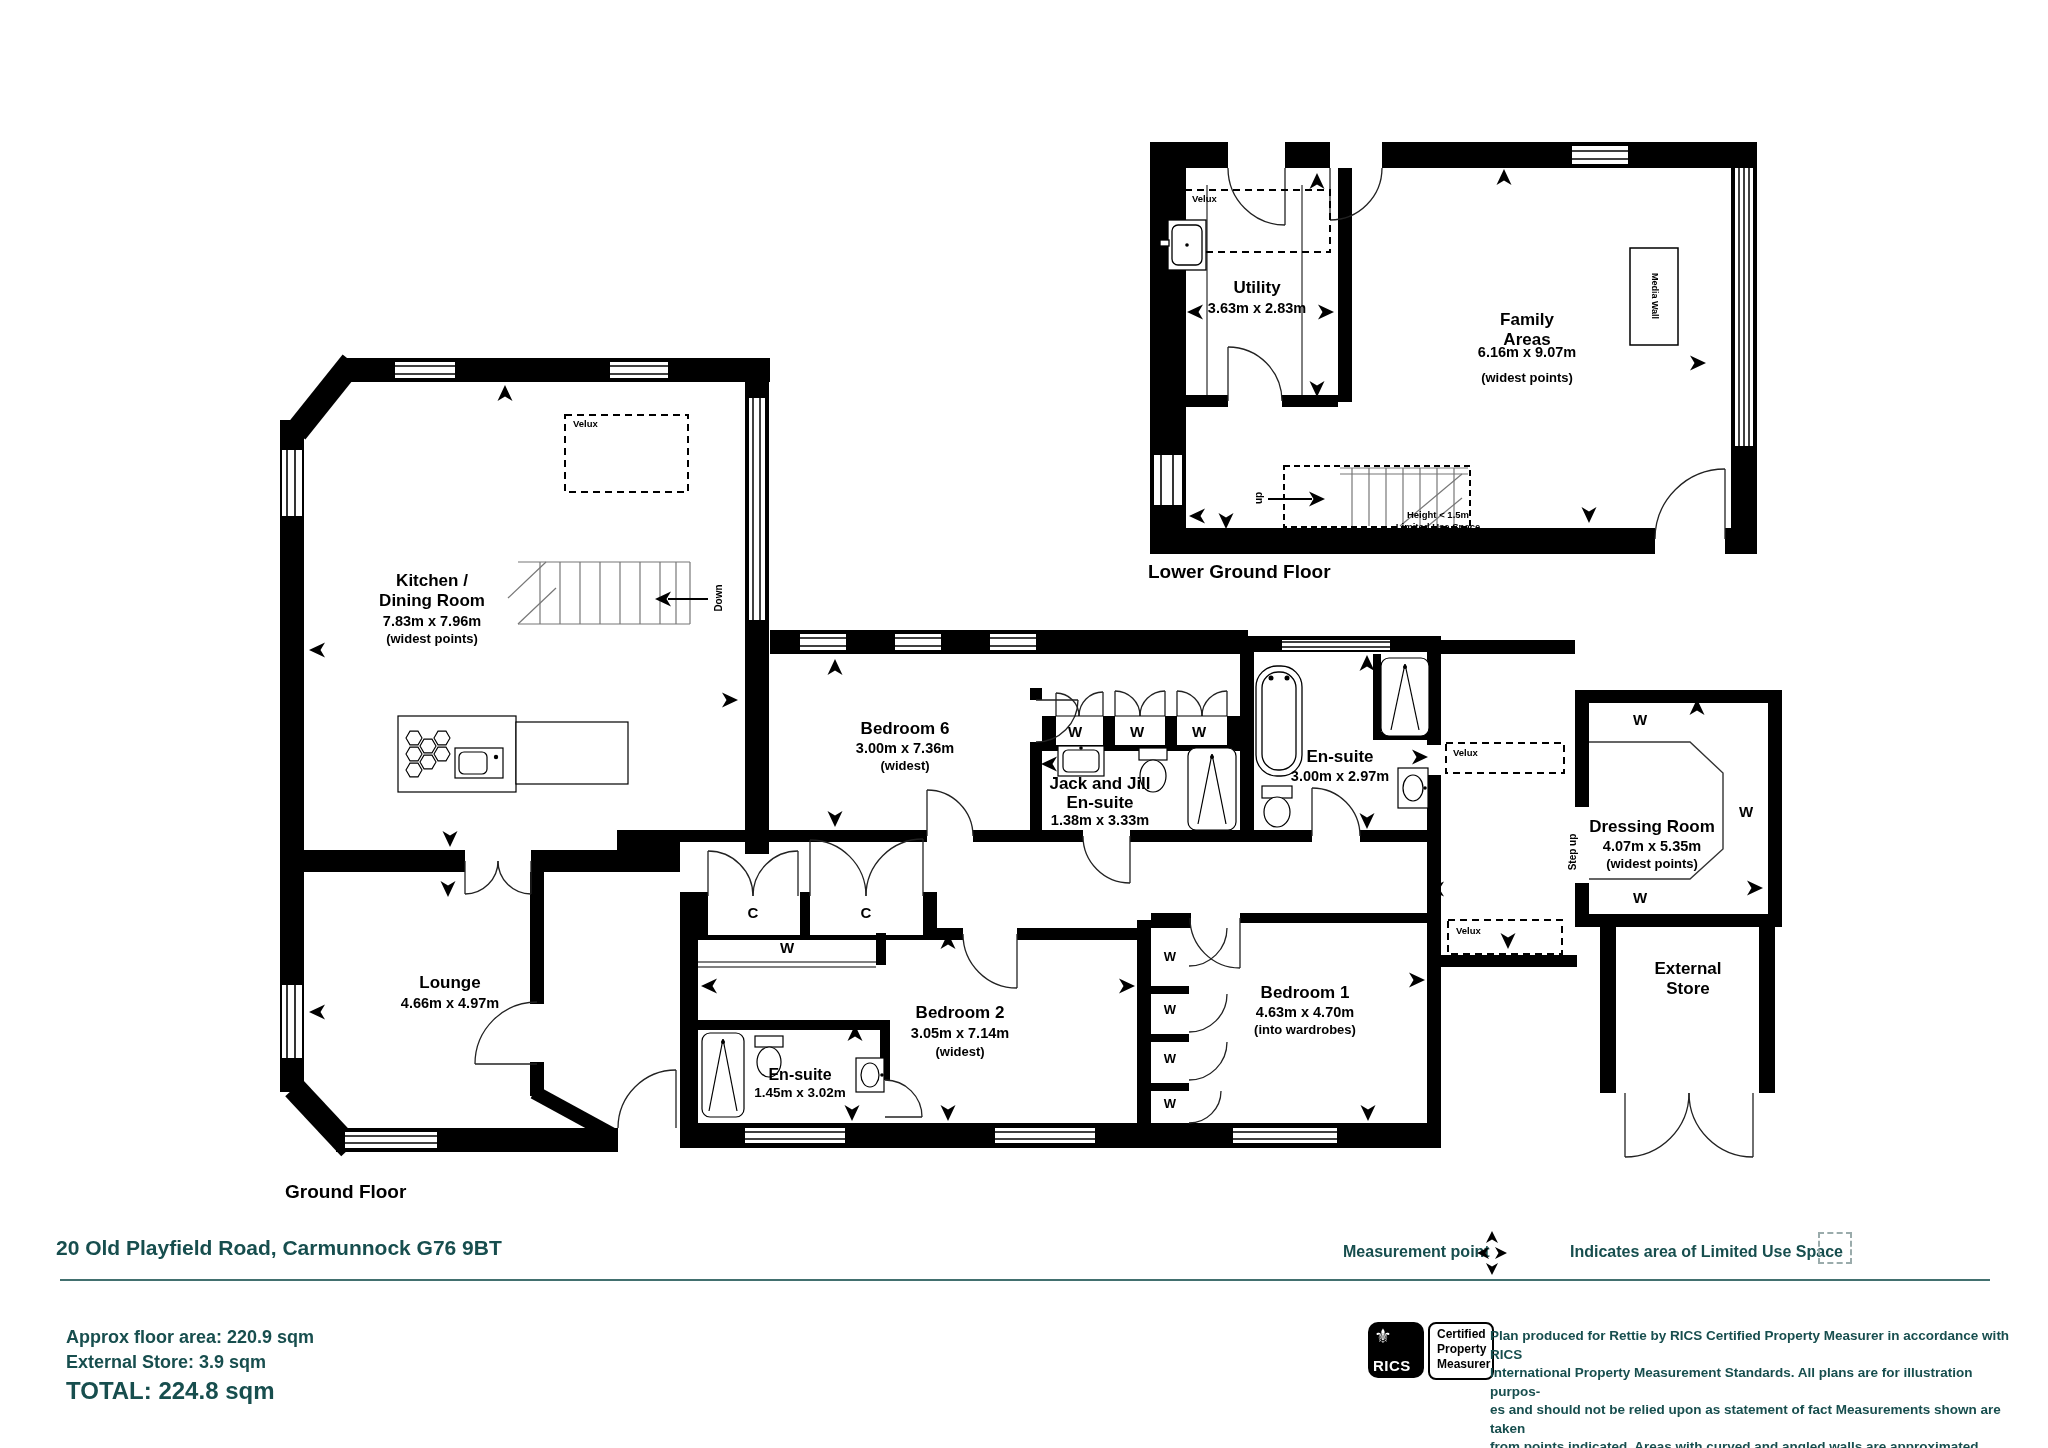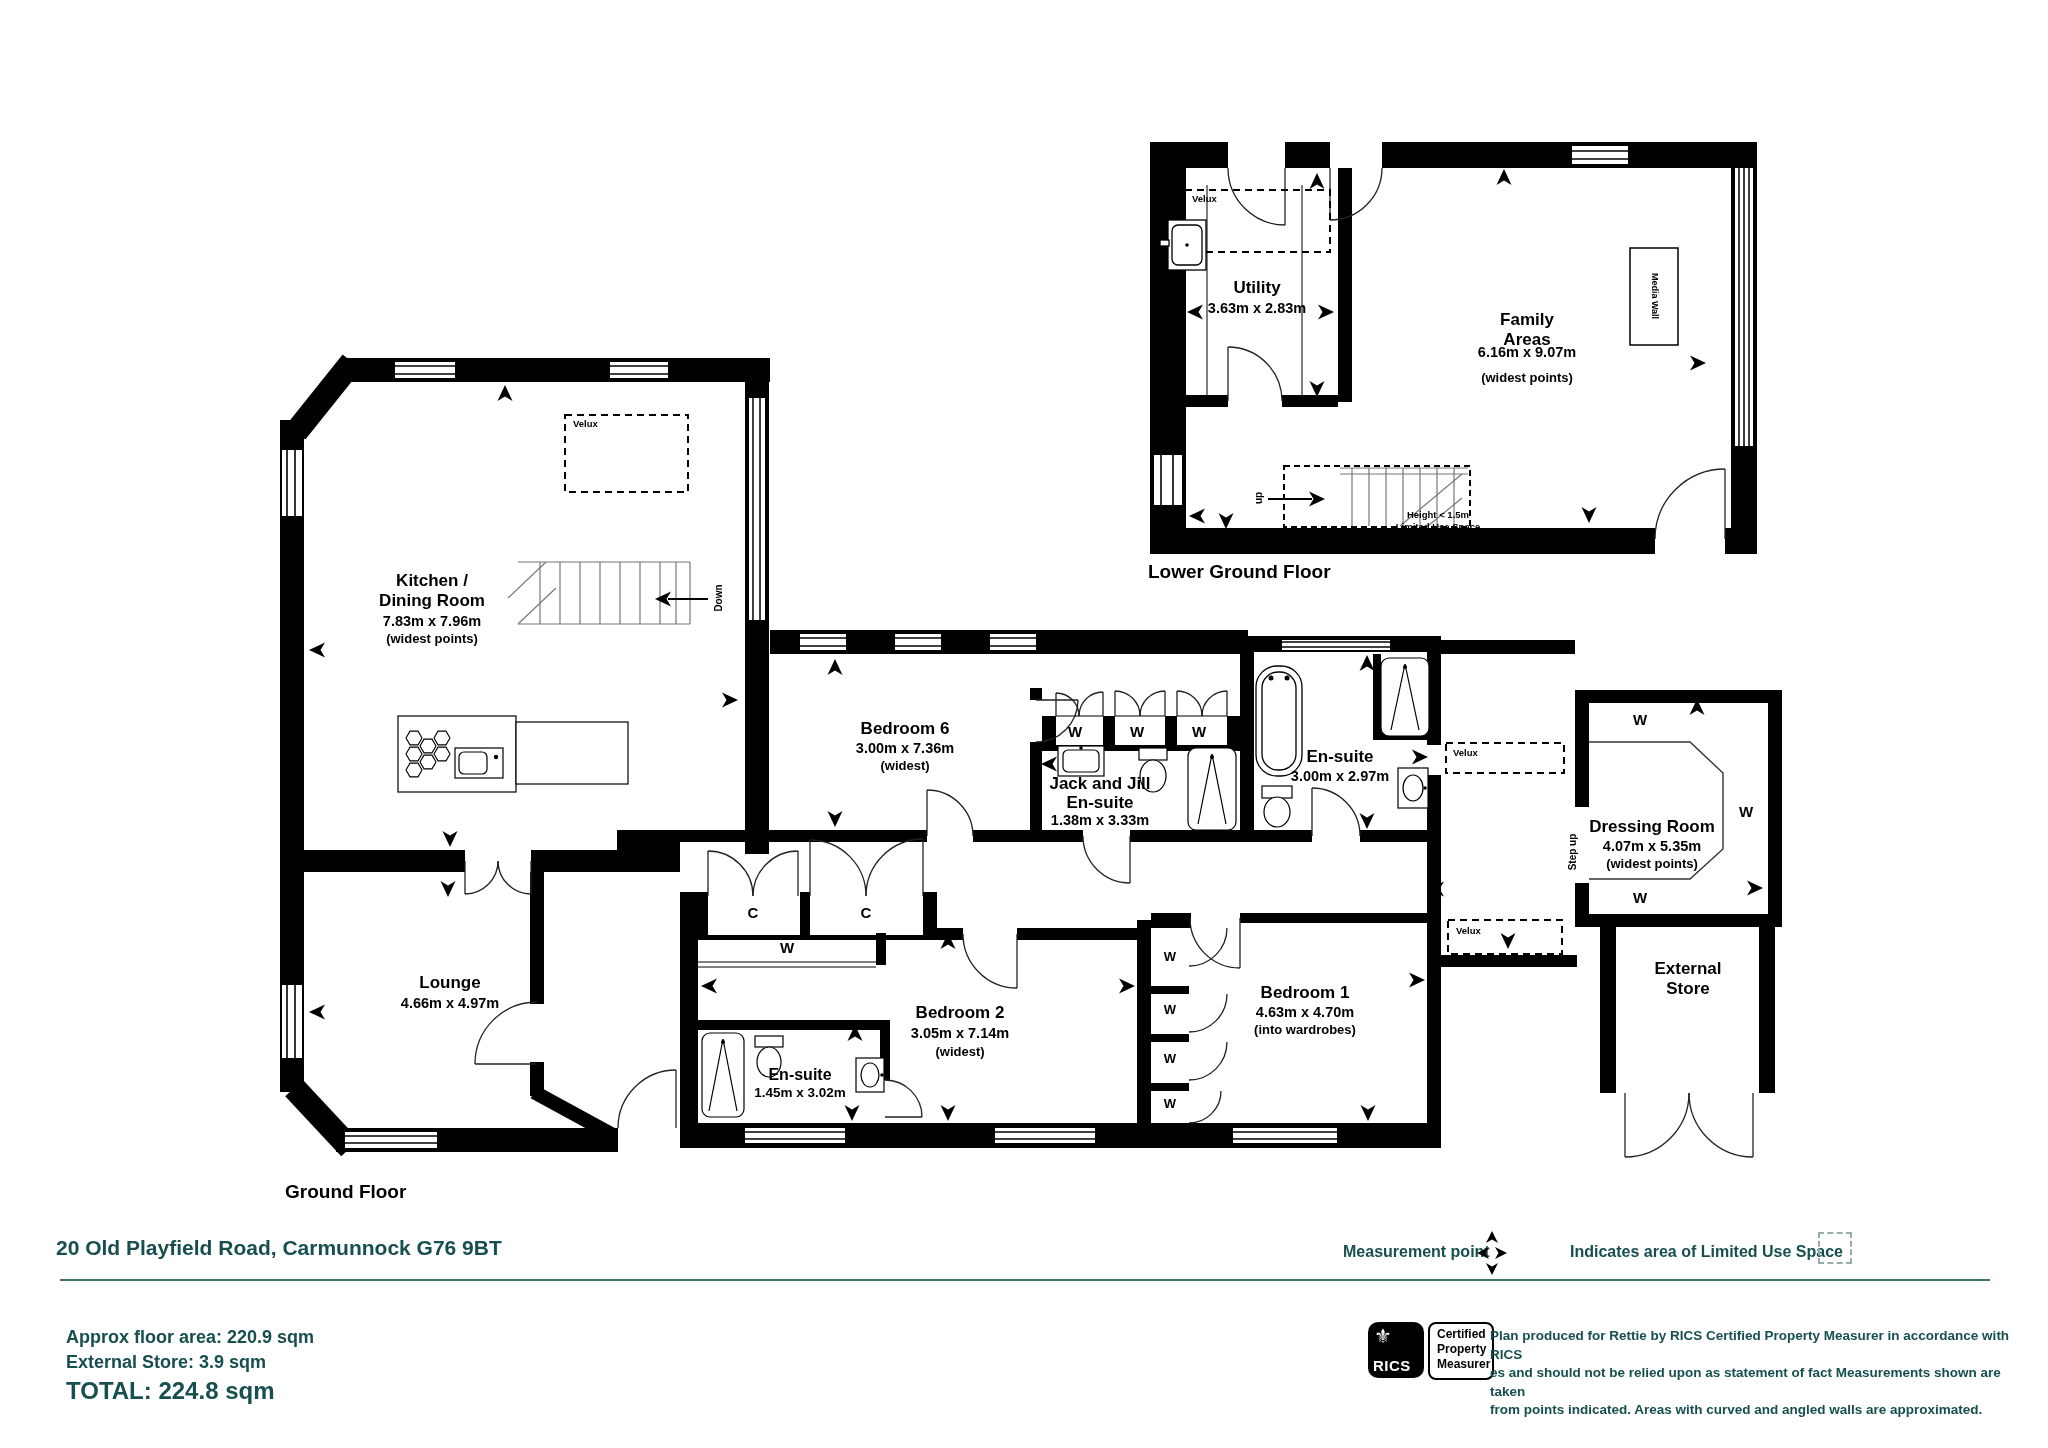--- a/index.html
+++ b/index.html
@@ -553,6 +553,7 @@
 
 <div class="disc">
   <div>Plan produced for Rettie by RICS Certified Property Measurer in accordance with RICS</div>
+  <div>International Property  Measurement Standards.  All plans are for illustration purpos-</div>
   <div>es and should not be relied upon as statement of fact Measurements shown are taken</div>
   <div>from points indicated. Areas with curved and angled walls are approximated.</div>
 </div>

